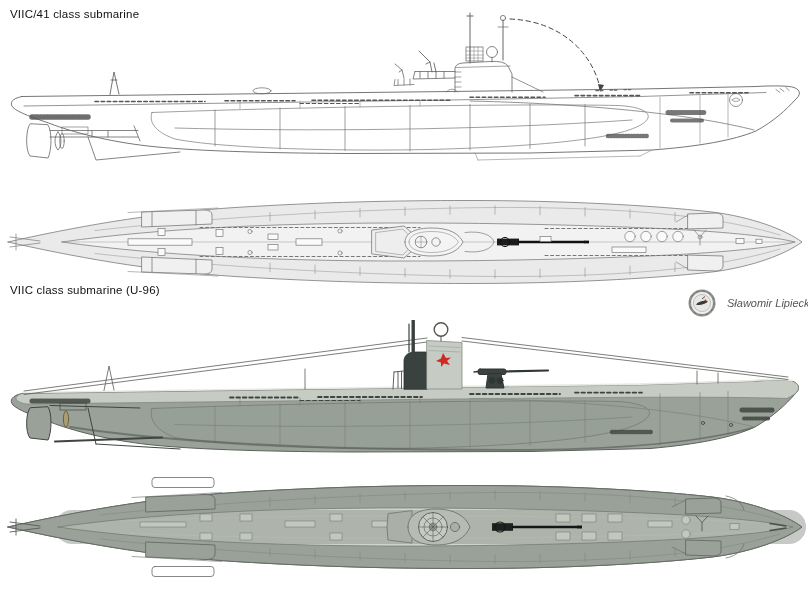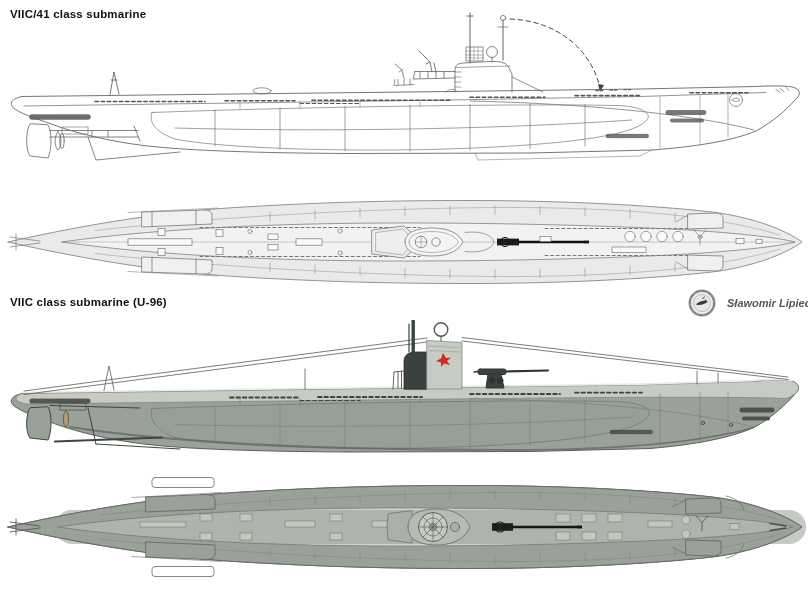--- a/index.html
+++ b/index.html
@@ -7,7 +7,7 @@
     width:808px;height:589px;background:#ffffff;
     font-family:"Liberation Sans", sans-serif;position:relative;overflow:hidden;
   }
-  .stage{position:absolute;left:0;top:0;width:808px;height:589px;font-weight:bold;}
+  .stage{position:absolute;left:0;top:0;width:808px;height:589px;}
   .lbl{
     position:absolute;font-size:11.5px;color:#111;letter-spacing:.2px;
     white-space:nowrap;

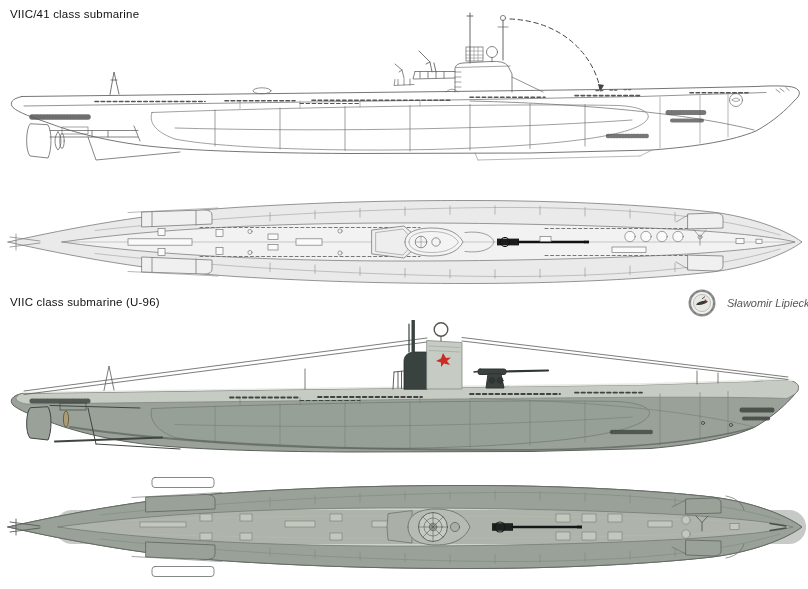--- a/index.html
+++ b/index.html
@@ -13,7 +13,7 @@
     white-space:nowrap;
   }
   .lbl-top{left:10px;top:8px;}
-  .lbl-mid{left:10px;top:296px;}
+  .lbl-mid{left:10px;top:284px;}
   .signature{
     position:absolute;left:727px;top:297px;font-size:11px;font-style:italic;
     color:#57575a;white-space:nowrap;

